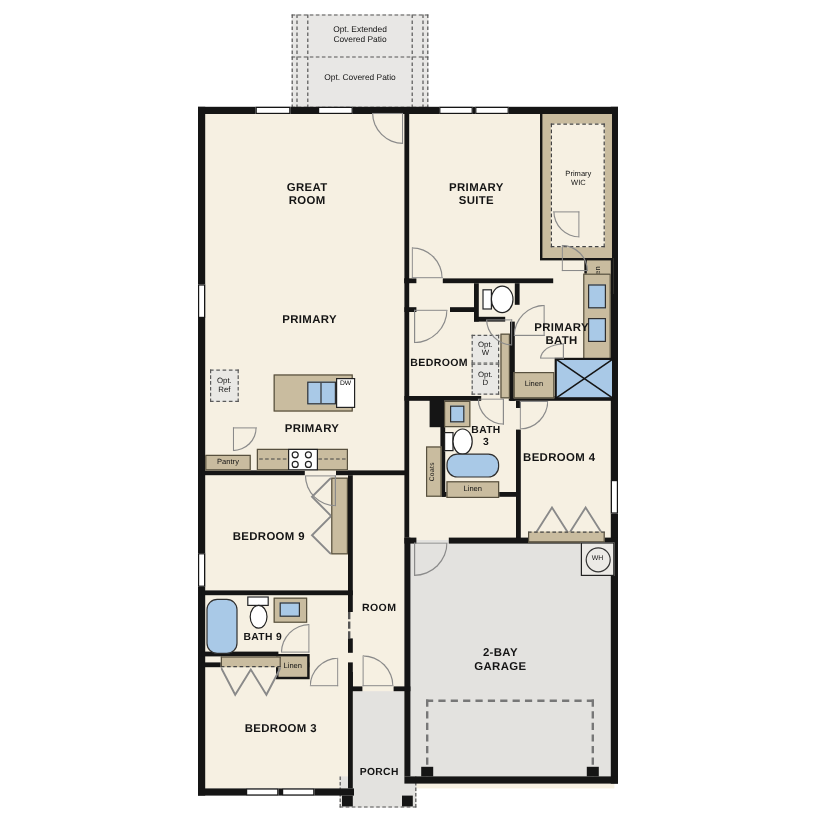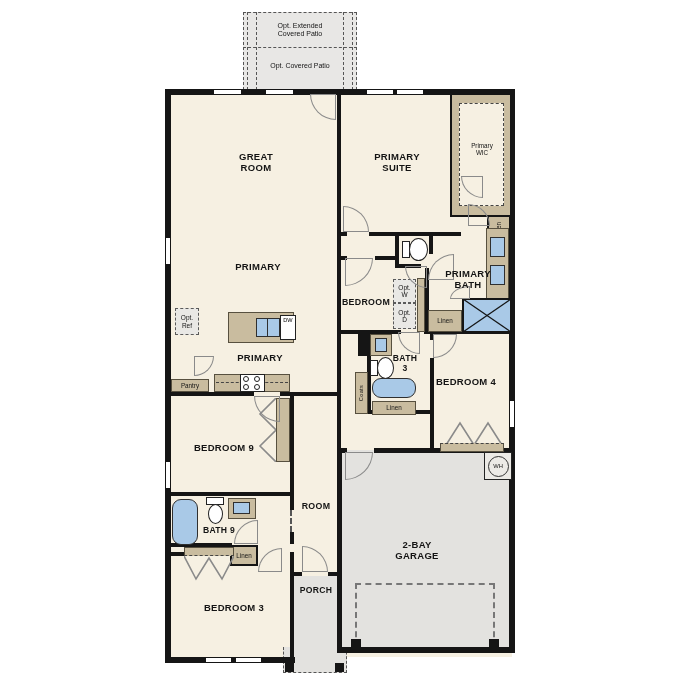--- a/index.html
+++ b/index.html
@@ -217,7 +217,7 @@
   <div class="abs lbl" style="left:296px;top:501px;width:40px;font-size:8.8px;">ROOM</div>
   <div class="abs lbl" style="left:199px;top:526px;width:40px;font-size:8.6px;">BATH 9</div>
   <div class="abs lbl" style="left:194px;top:603px;width:80px;">BEDROOM 3</div>
-  <div class="abs lbl" style="left:296px;top:586px;width:40px;font-size:8.6px;">PORCH</div>
+  <div class="abs lbl" style="left:296px;top:639px;width:40px;font-size:8.6px;">PORCH</div>
   <div class="abs lbl" style="left:377px;top:540px;width:80px;">2-BAY
 GARAGE</div>
 

